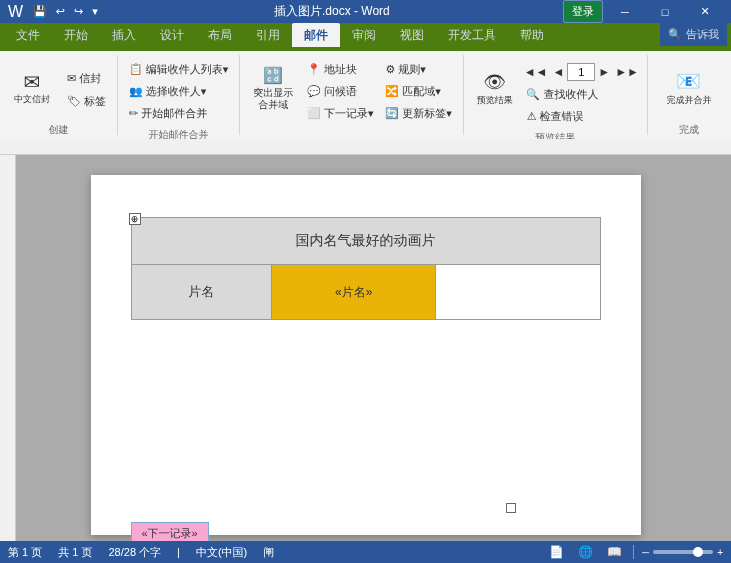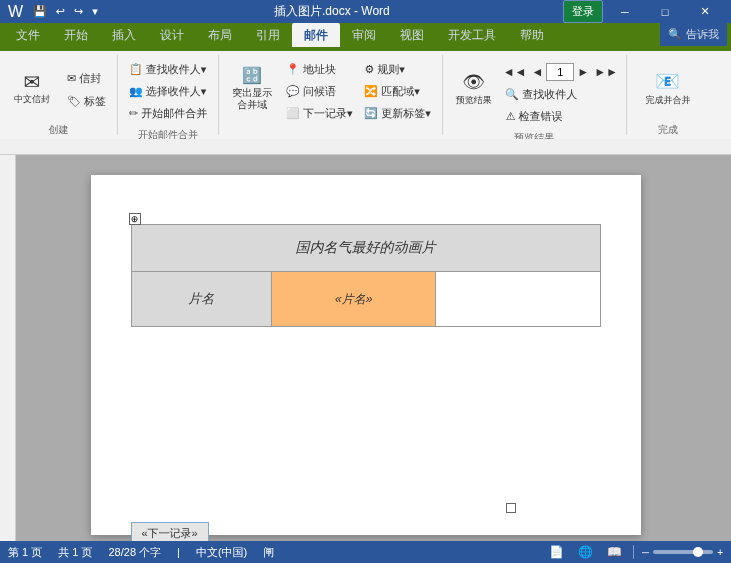--- a/index.html
+++ b/index.html
@@ -348,7 +348,7 @@
       <div class="ribbon-col">
         <button class="ribbon-btn-small">
           <span>📋</span>
-          <span>查找收件人▾</span>
+          <span>编辑收件人列表▾</span>
         </button>
         <button class="ribbon-btn-small">
           <span>👥</span>

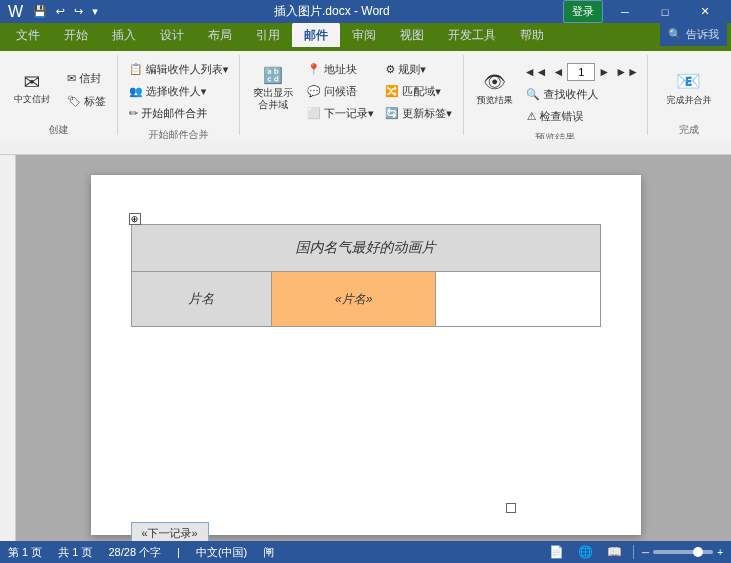--- a/index.html
+++ b/index.html
@@ -179,8 +179,7 @@
     .doc-table {
       border-collapse: collapse;
       width: 100%;
-      margin-top: 19px;
-      font-style: italic;
+      margin-top: 12px;
     }
     .doc-table td, .doc-table th {
       border: 1px solid #999;

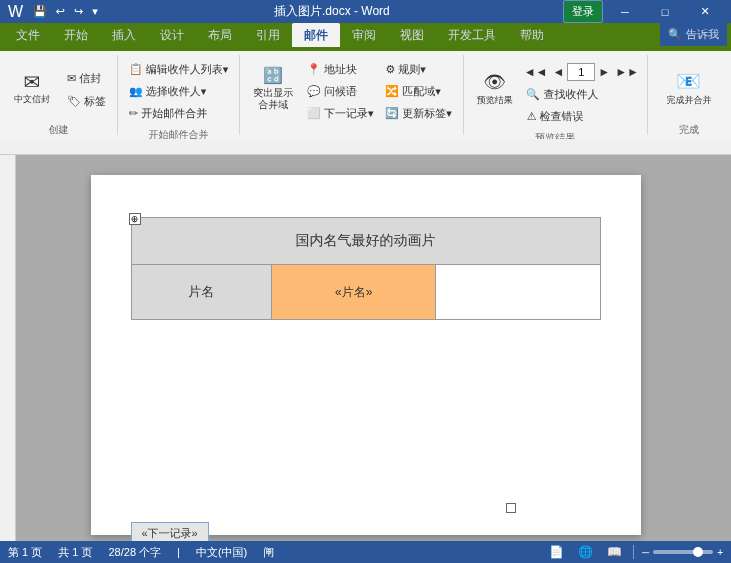--- a/index.html
+++ b/index.html
@@ -202,7 +202,7 @@
       font-size: 13px;
     }
     .doc-table .field-cell {
-      background: #fdba74;
+      background: #eab308;
       text-align: center;
       width: 140px;
       padding: 18px 12px;

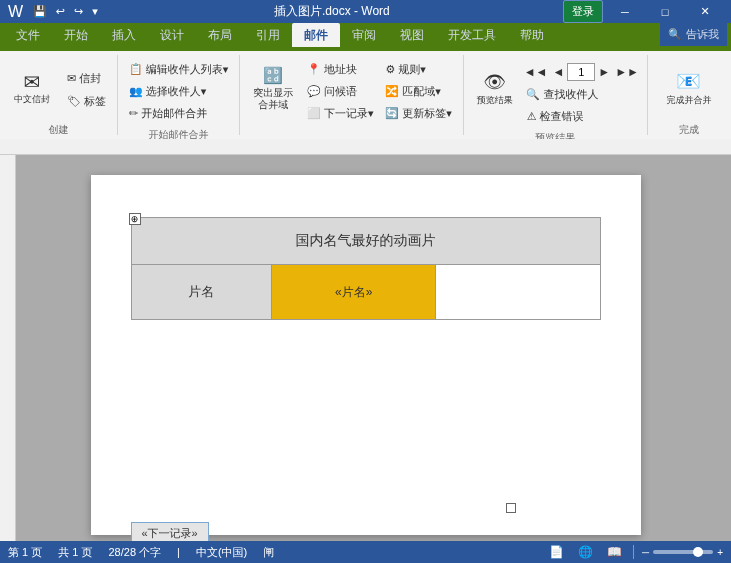--- a/index.html
+++ b/index.html
@@ -219,7 +219,7 @@
       position: absolute;
       bottom: -10px;
       left: 40px;
-      background: #e5e5e5;
+      background: #f9a8d4;
       border: 1px solid #7ba7d4;
       padding: 3px 10px;
       font-size: 11px;

